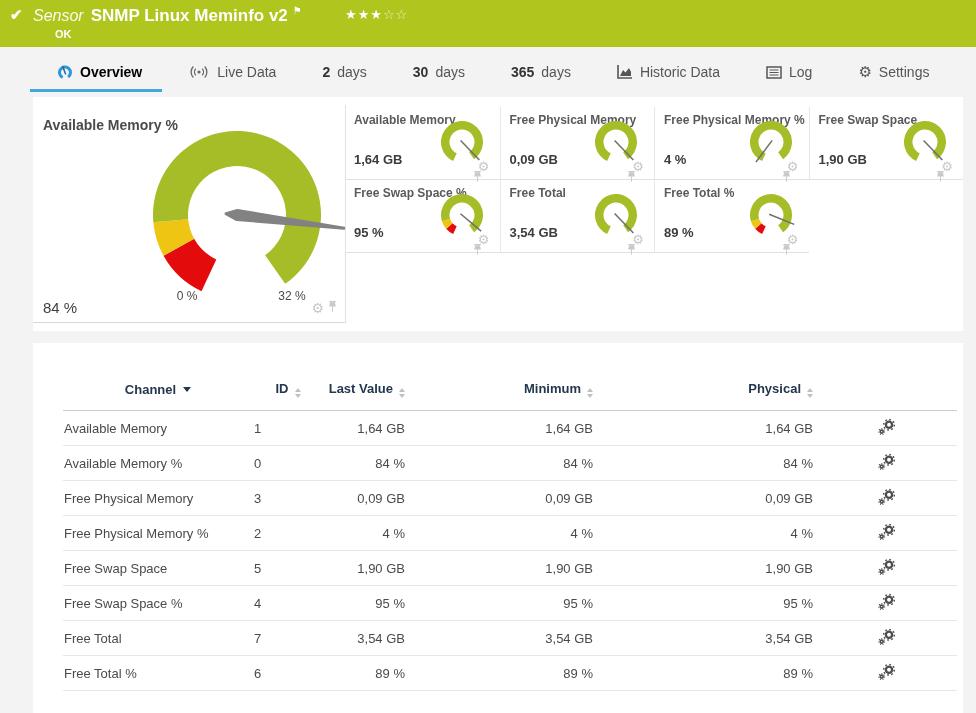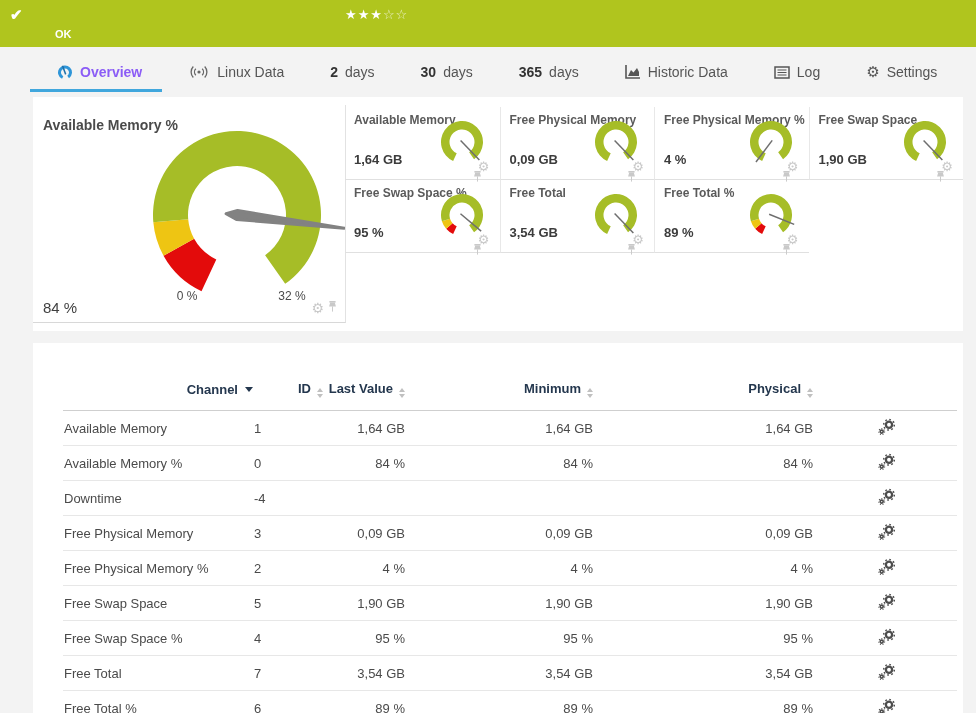--- a/index.html
+++ b/index.html
@@ -68,6 +68,9 @@
 
 <div id="header">
   <span id="check">✔</span>
+  <div id="titleline">
+    <span id="kind">Sensor</span><span id="title">SNMP Linux Meminfo v2</span><span id="flag">⚑</span>
+  </div>
   <span id="stars"><span>★★★</span><span class="dim">☆☆</span></span>
   <span id="status">OK</span>
 </div>

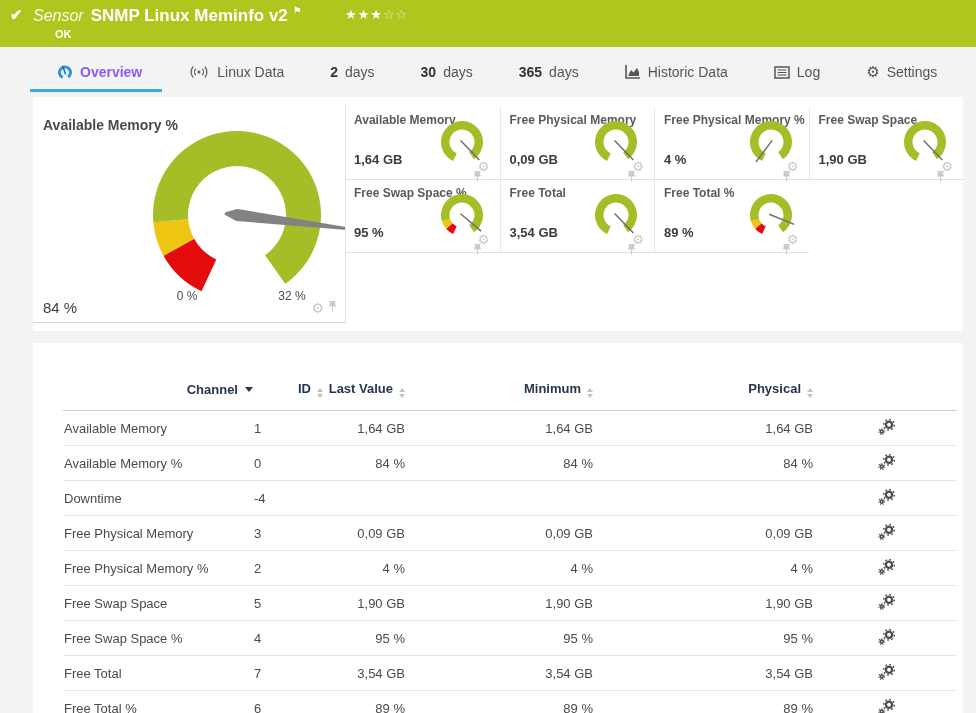--- a/index.html
+++ b/index.html
@@ -19,7 +19,7 @@
     align-items:center;padding-left:57px;box-sizing:border-box;gap:46px;}
   .tab{display:flex;align-items:center;gap:7px;font-size:14px;color:#555;cursor:pointer;position:relative;}
   .tab .tab-num{font-weight:bold;color:#333;}
-  .tab.active .tab-label{font-weight:bold;color:#8b5cf6;}
+  .tab.active .tab-label{font-weight:bold;color:#000000;}
   .tab.active::after{content:"";position:absolute;left:-27px;right:-20px;bottom:-12px;height:3px;background:#41a7dd;}
   .tab-ic{display:inline-flex;align-items:center;color:#555;}
   .tab-ic.txt{font-size:15px;}

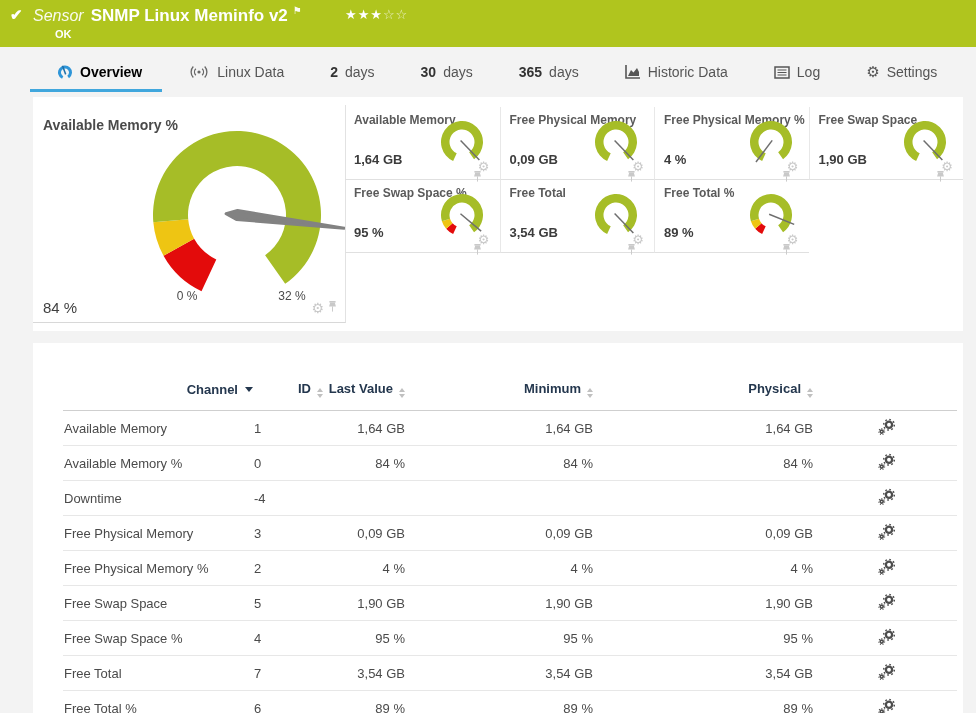--- a/index.html
+++ b/index.html
@@ -97,7 +97,7 @@
           </g>
         </svg>
       </span>
-      <span class="tab-label">Linux Data</span>
+      <span class="tab-label">Live Data</span>
     </div>
     <div class="tab">
       <span class="tab-num">2</span>

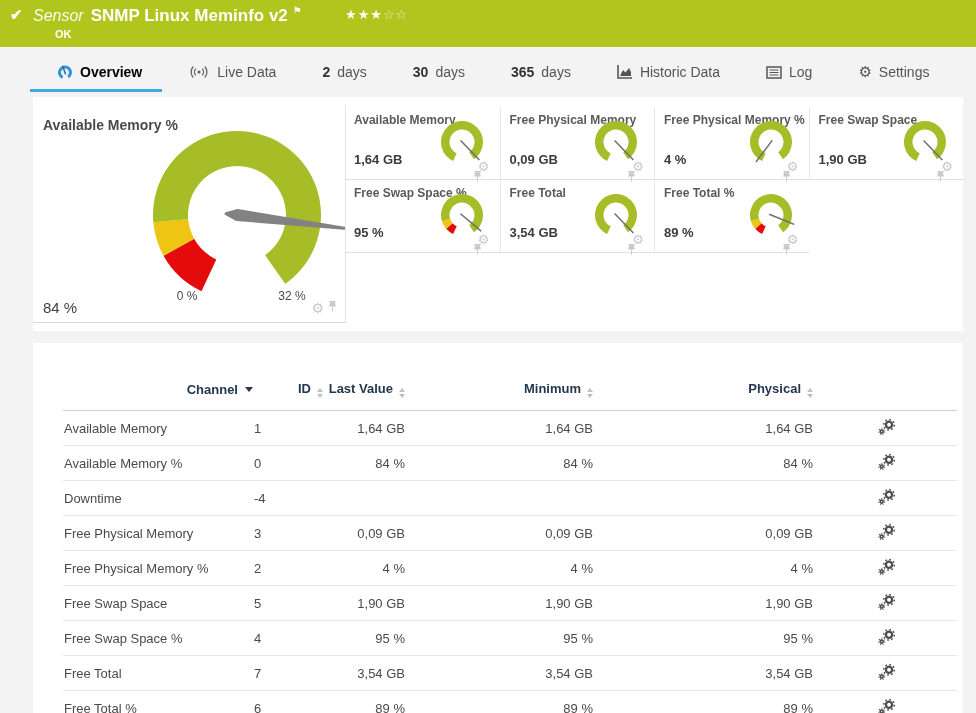--- a/index.html
+++ b/index.html
@@ -50,7 +50,7 @@
   .mini .cell-icons .g{font-size:13px;}
   
   table{position:absolute;left:30px;top:24px;width:885px;border-collapse:collapse;table-layout:fixed;}
-  th{font-size:13px;font-weight:bold;color:#24374e;text-align:right;padding:14px 0 12px;
+  th{font-size:13px;font-weight:bold;color:#24374e;text-align:center;padding:14px 0 12px;
      border-bottom:1px solid #cfcfcf;white-space:nowrap;}
   td{font-size:13px;color:#4a4a4a;height:32px;border-bottom:1px solid #e7e7e7;white-space:nowrap;}
   th.r,td.r{text-align:right;padding-right:3px;}

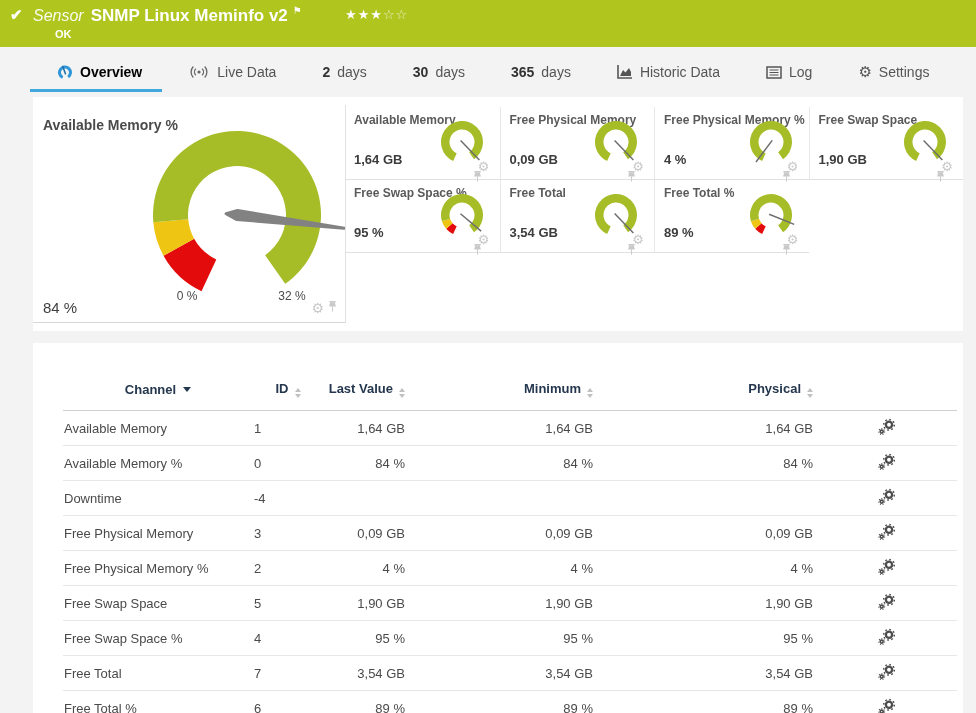--- a/index.html
+++ b/index.html
@@ -346,21 +346,6 @@
               </svg></span></td>
         </tr>
         <tr>
-          <td class="">Downtime</td>
-          <td class="">-4</td>
-          <td class="r"></td>
-          <td class="r"></td>
-          <td class="r"></td>
-          <td class="c"><span class="gears"><svg width="19" height="18" viewBox="0 0 19 18">
-                <g fill="none" stroke="#4d4d4d">
-                  <circle cx="12" cy="6.8" r="3.1" stroke-width="2.3"></circle>
-                  <circle cx="12" cy="6.8" r="5.3" stroke-width="1.5" stroke-dasharray="1.7 2.4"></circle>
-                  <circle cx="4.7" cy="13.6" r="1.5" stroke-width="1.6"></circle>
-                  <circle cx="4.7" cy="13.6" r="2.9" stroke-width="1.2" stroke-dasharray="1 1.6"></circle>
-                </g>
-              </svg></span></td>
-        </tr>
-        <tr>
           <td class="">Free Physical Memory</td>
           <td class="">3</td>
           <td class="r">0,09 GB</td>

